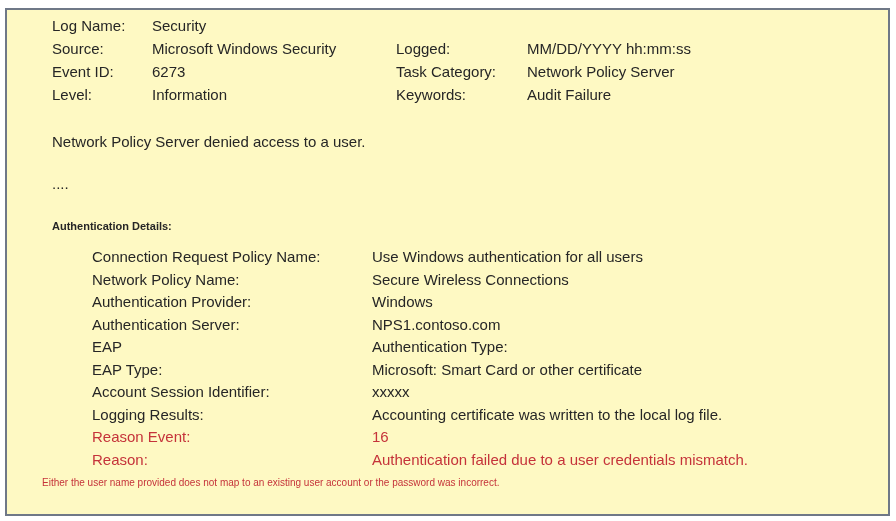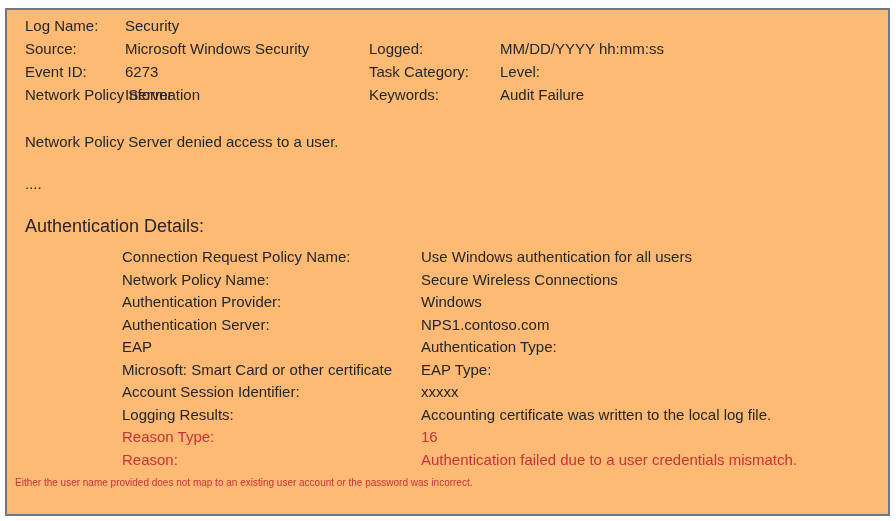--- a/index.html
+++ b/index.html
@@ -19,9 +19,10 @@
     right: 6px;
     bottom: 5px;
     border: 2px solid #6f7887;
-    background: #fdba74;
+    background: #fef9c3;
     box-sizing: border-box;
     overflow: hidden;
+    padding-left: 27px;
   }
   .header {
     display: grid;

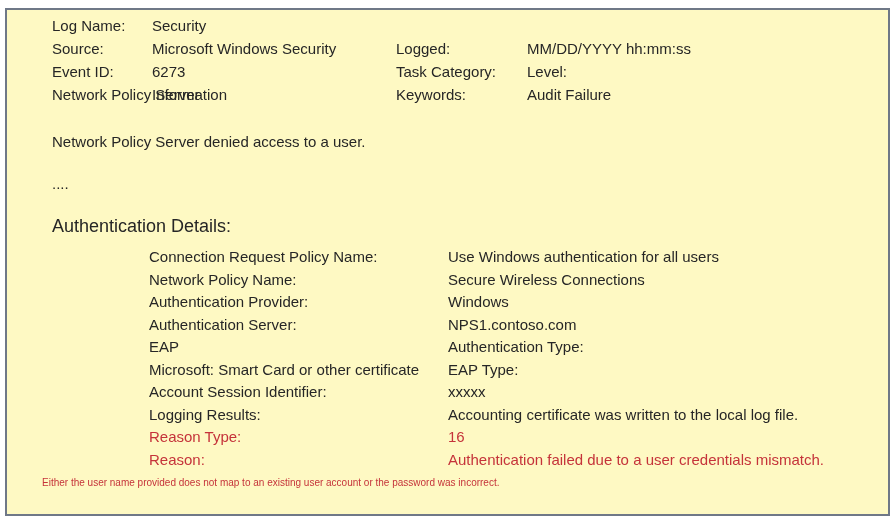--- a/index.html
+++ b/index.html
@@ -87,9 +87,9 @@
     <span>Event ID:</span>
     <span>6273</span>
     <span>Task Category:</span>
+    <span>Network Policy Server</span>
+
     <span>Level:</span>
-
-    <span>Network Policy Server</span>
     <span>Information</span>
     <span>Keywords:</span>
     <span>Audit Failure</span>

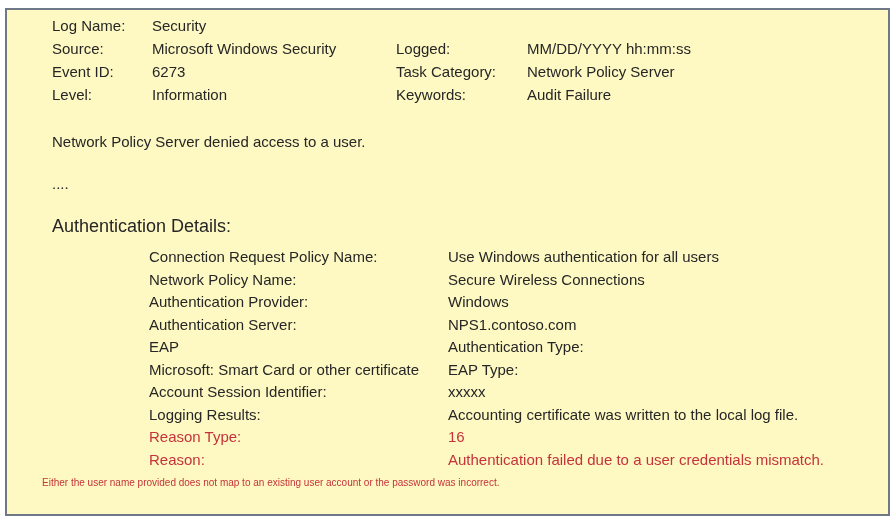--- a/index.html
+++ b/index.html
@@ -44,8 +44,9 @@
   }
   .section-title {
     margin: 26px 0 4px 18px;
-    font-size: 18px;
+    font-size: 11px;
     line-height: 16px;
+    font-weight: bold;
   }
   .details {
     margin: 12px 0 0 0;

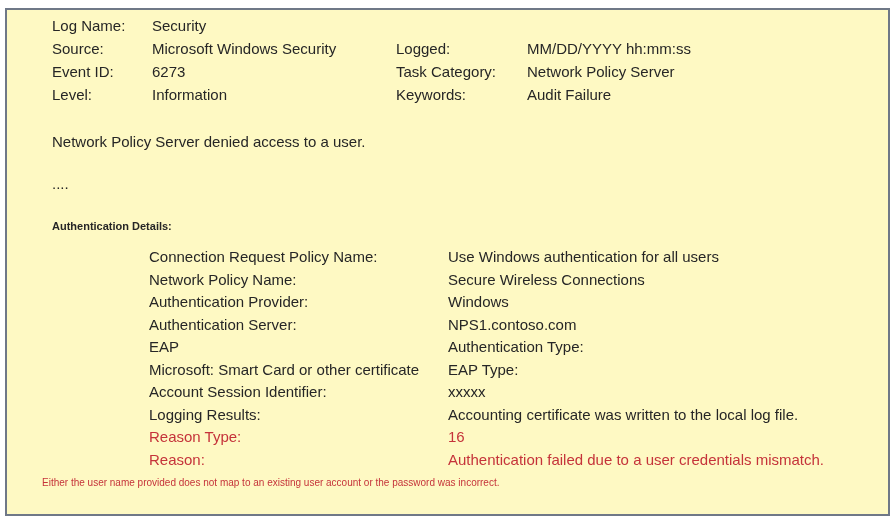--- a/index.html
+++ b/index.html
@@ -56,9 +56,8 @@
   .detail-row {
     display: grid;
     grid-template-columns: 280px 1fr;
-    margin-left: 115px;
+    margin-left: 58px;
     white-space: nowrap;
-    gap: 19px;
   }
   .detail-row.red { color: var(--red); }
   .footer-line {

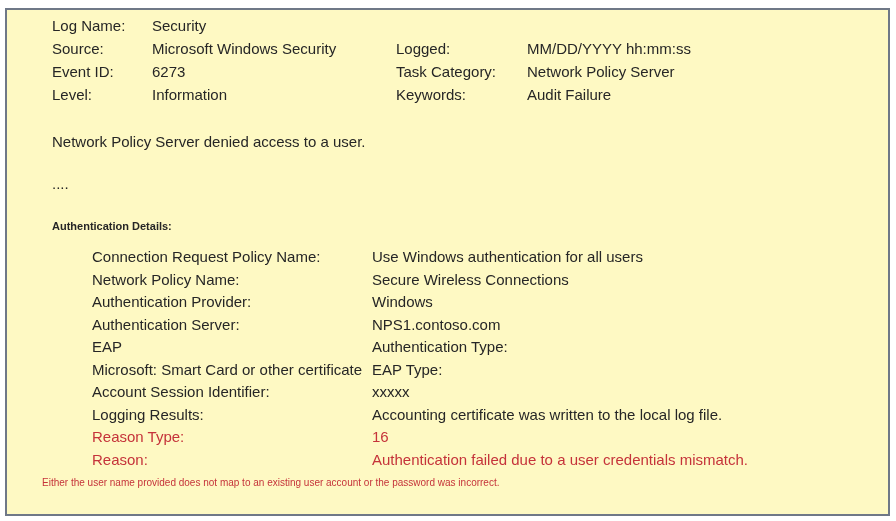--- a/index.html
+++ b/index.html
@@ -123,8 +123,8 @@
       <span>Authentication Type:</span>
     </div>
     <div class="detail-row">
+      <span>EAP Type:</span>
       <span>Microsoft: Smart Card or other certificate</span>
-      <span>EAP Type:</span>
     </div>
     <div class="detail-row">
       <span>Account Session Identifier:</span>

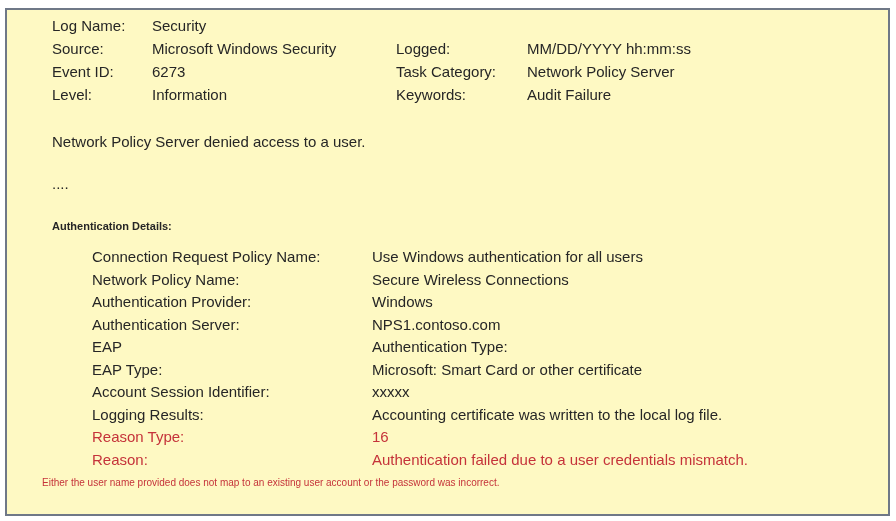--- a/index.html
+++ b/index.html
@@ -135,7 +135,7 @@
       <span>Accounting certificate was written to the local log file.</span>
     </div>
     <div class="detail-row red">
-      <span>Reason Type:</span>
+      <span>Reason Event:</span>
       <span>16</span>
     </div>
     <div class="detail-row red">

